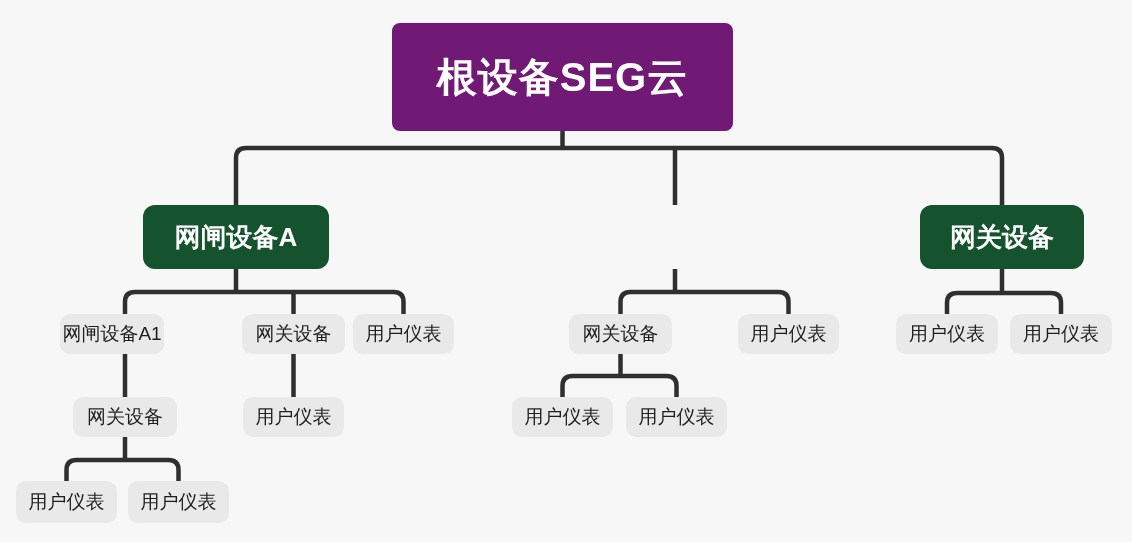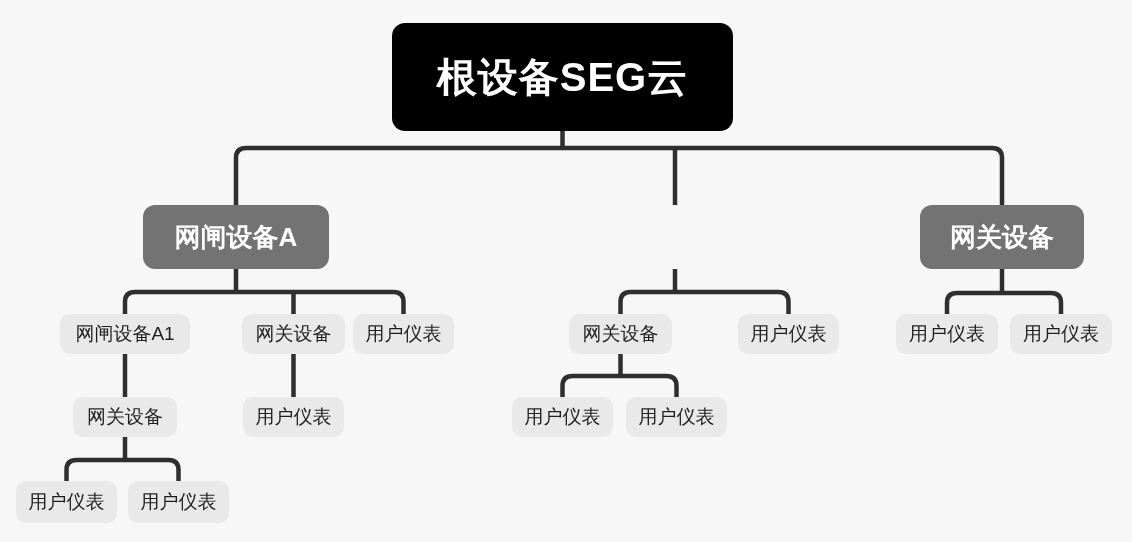--- a/index.html
+++ b/index.html
@@ -42,12 +42,12 @@
     cursor: default;
   }
   .node.root {
-    background: #000000;
+    background: #701a75;
     color: #ffffff;
     font-weight: bold;
     font-size: 40px;
     letter-spacing: 1px;
-    border-radius: 13px;
+    border-radius: 8px;
   }
   .node.branch {
     background: #737373;

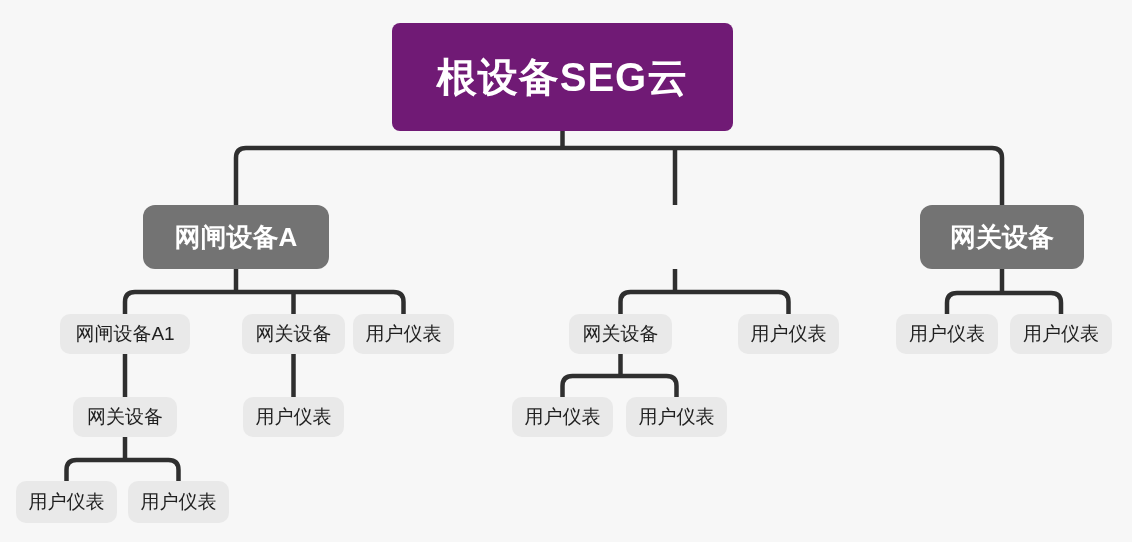--- a/index.html
+++ b/index.html
@@ -50,7 +50,7 @@
     border-radius: 8px;
   }
   .node.branch {
-    background: #737373;
+    background: #14532d;
     color: #ffffff;
     font-weight: bold;
     font-size: 26px;

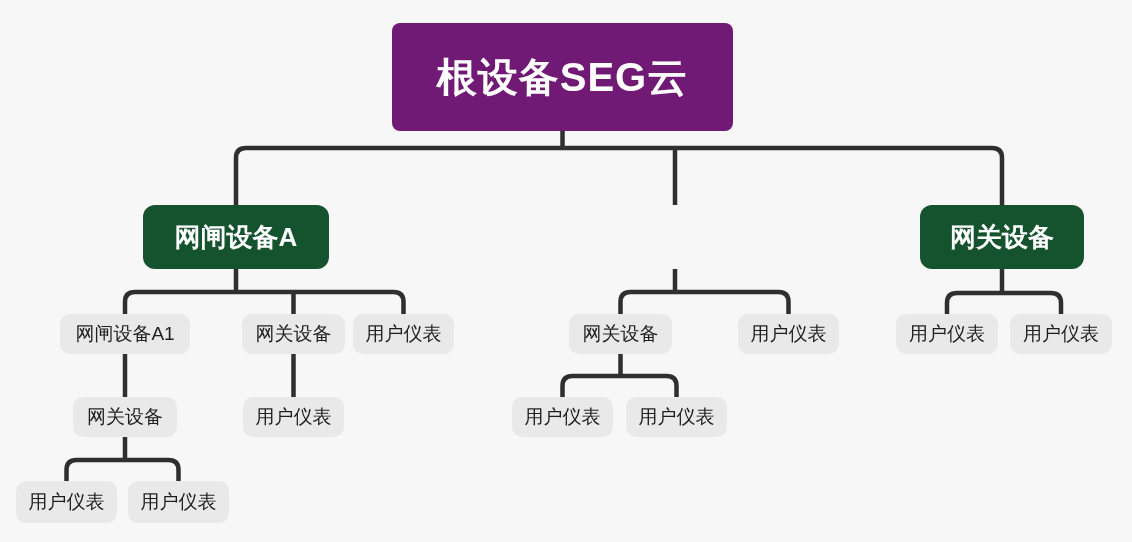--- a/index.html
+++ b/index.html
@@ -100,7 +100,7 @@
   <div class="node branch" style="left:143px; top:205px; width:186px; height:64px;">网闸设备A</div>
   <div class="node branch" style="left:920px; top:205px; width:164px; height:64px;">网关设备</div>
 
-  <div class="node leaf" style="left:60px; top:314px; width:130px; height:40px;">网闸设备A1</div>
+  <div class="node leaf" style="left:60px; top:314px; width:104px; height:40px;">网闸设备A1</div>
   <div class="node leaf" style="left:242px; top:314px; width:103px; height:40px;">网关设备</div>
   <div class="node leaf" style="left:353px; top:314px; width:101px; height:40px;">用户仪表</div>
 

